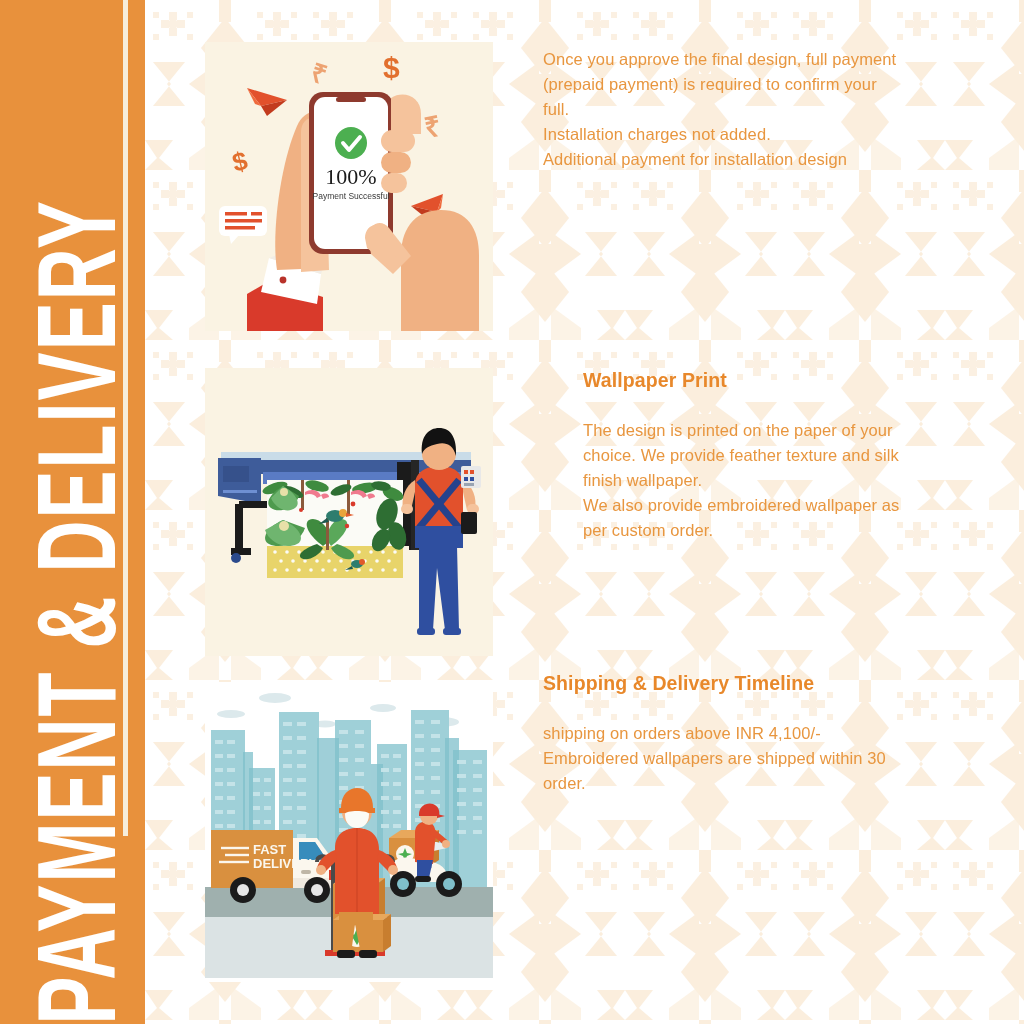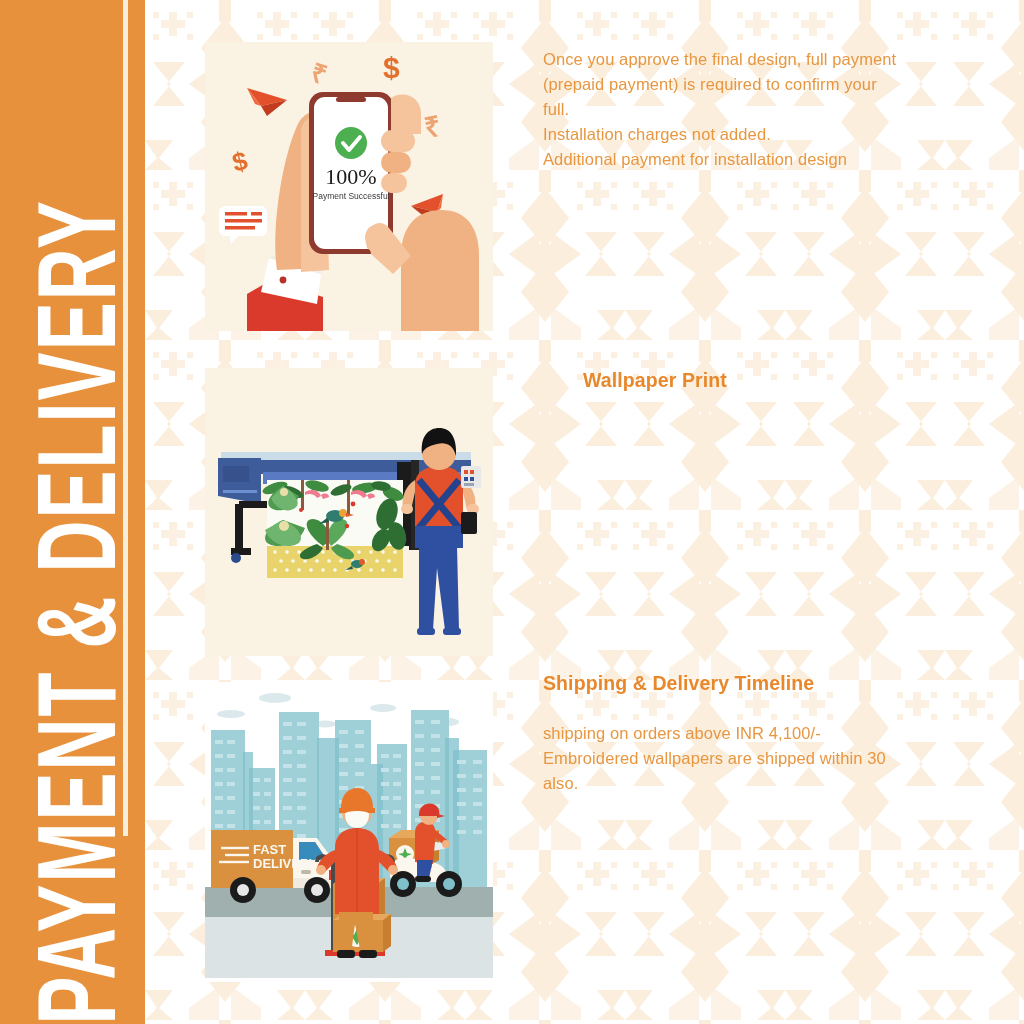--- a/index.html
+++ b/index.html
@@ -355,6 +355,13 @@
 
   <div class="textcol" style="left:543px;top:369px;width:420px;margin-left:40px;">
     <h2 class="sec-title">Wallpaper Print</h2>
+    <p class="sec-body">
+      <span>The design is printed on the paper of your</span>
+      <span>choice. We provide feather texture and silk</span>
+      <span>finish wallpaper.</span>
+      <span>We also provide embroidered wallpaper as</span>
+      <span>per custom order.</span>
+    </p>
   </div>
 
   <div class="illus white" style="left:205px;top:682px;width:288px;height:300px;">

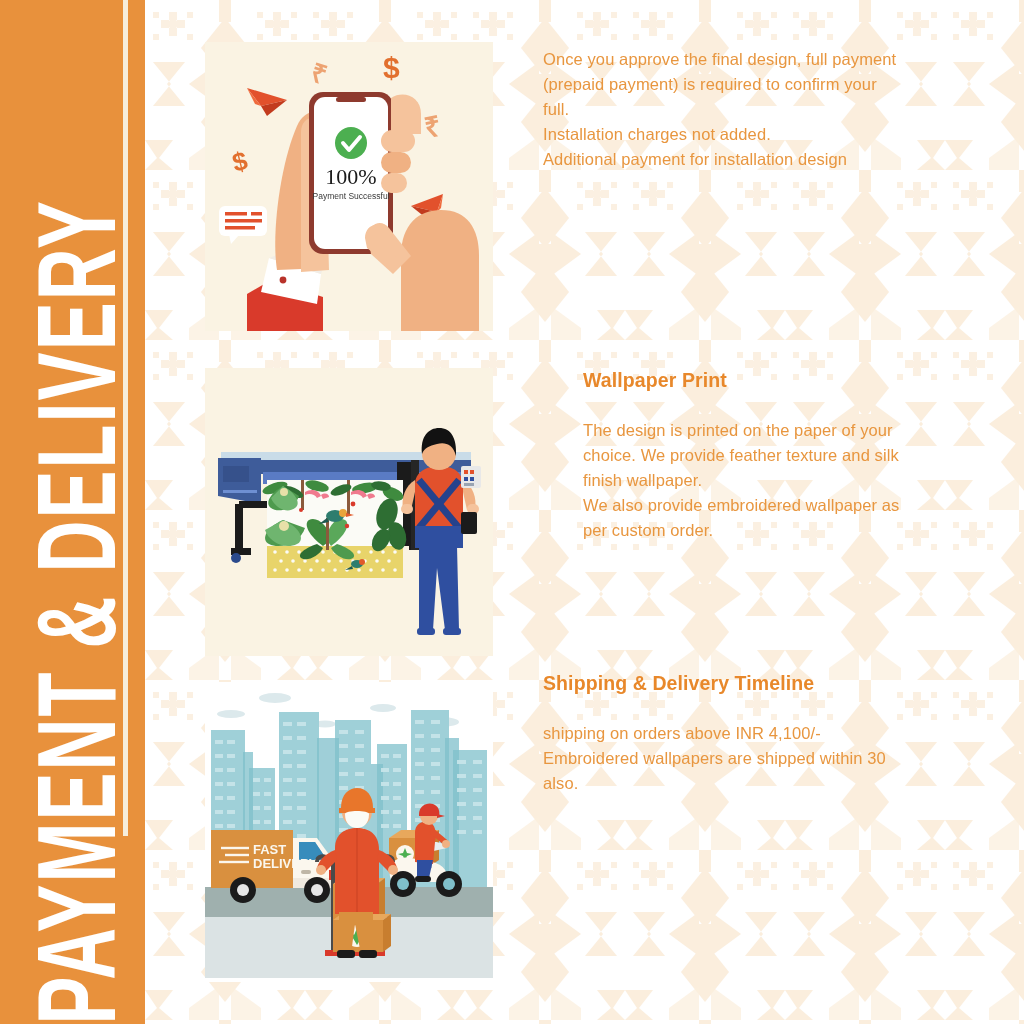--- a/index.html
+++ b/index.html
@@ -600,7 +600,7 @@
     <p class="sec-body">
       <span>shipping on orders above INR 4,100/-</span>
       <span>Embroidered wallpapers are shipped within 30</span>
-      <span>also.</span>
+      <span>order.</span>
     </p>
   </div>
 

